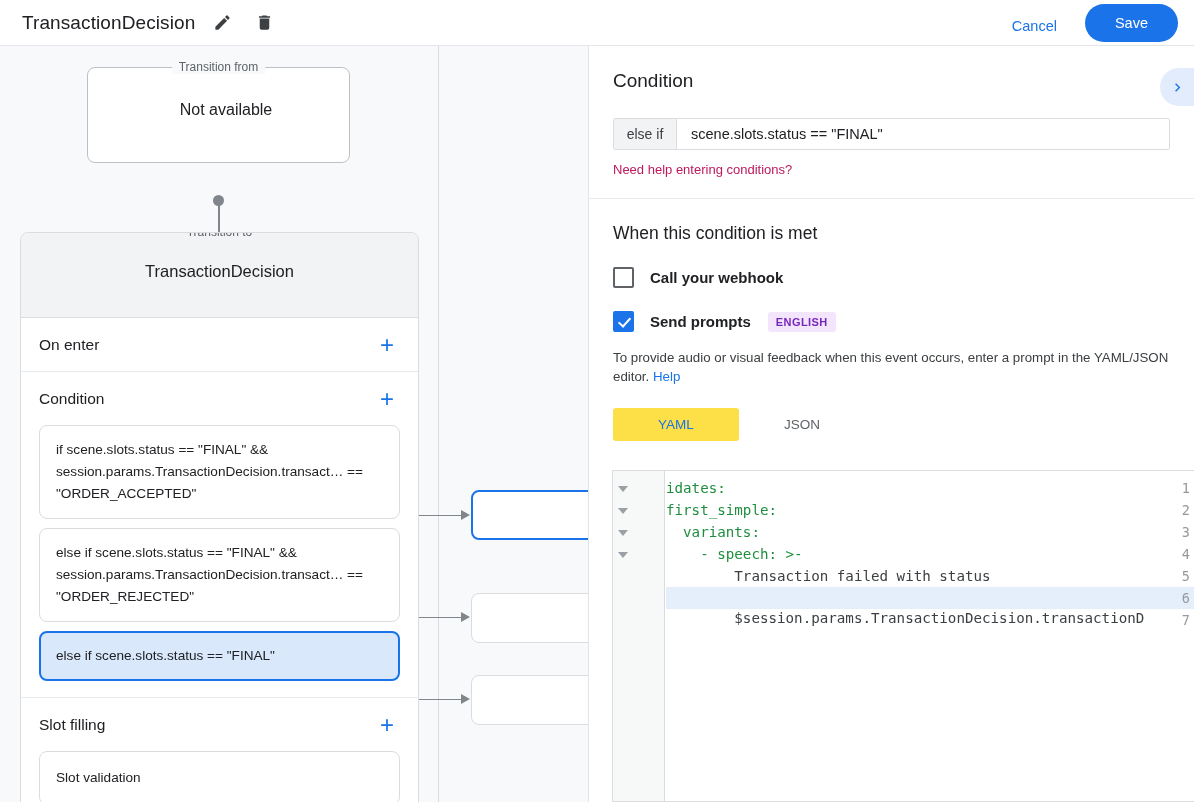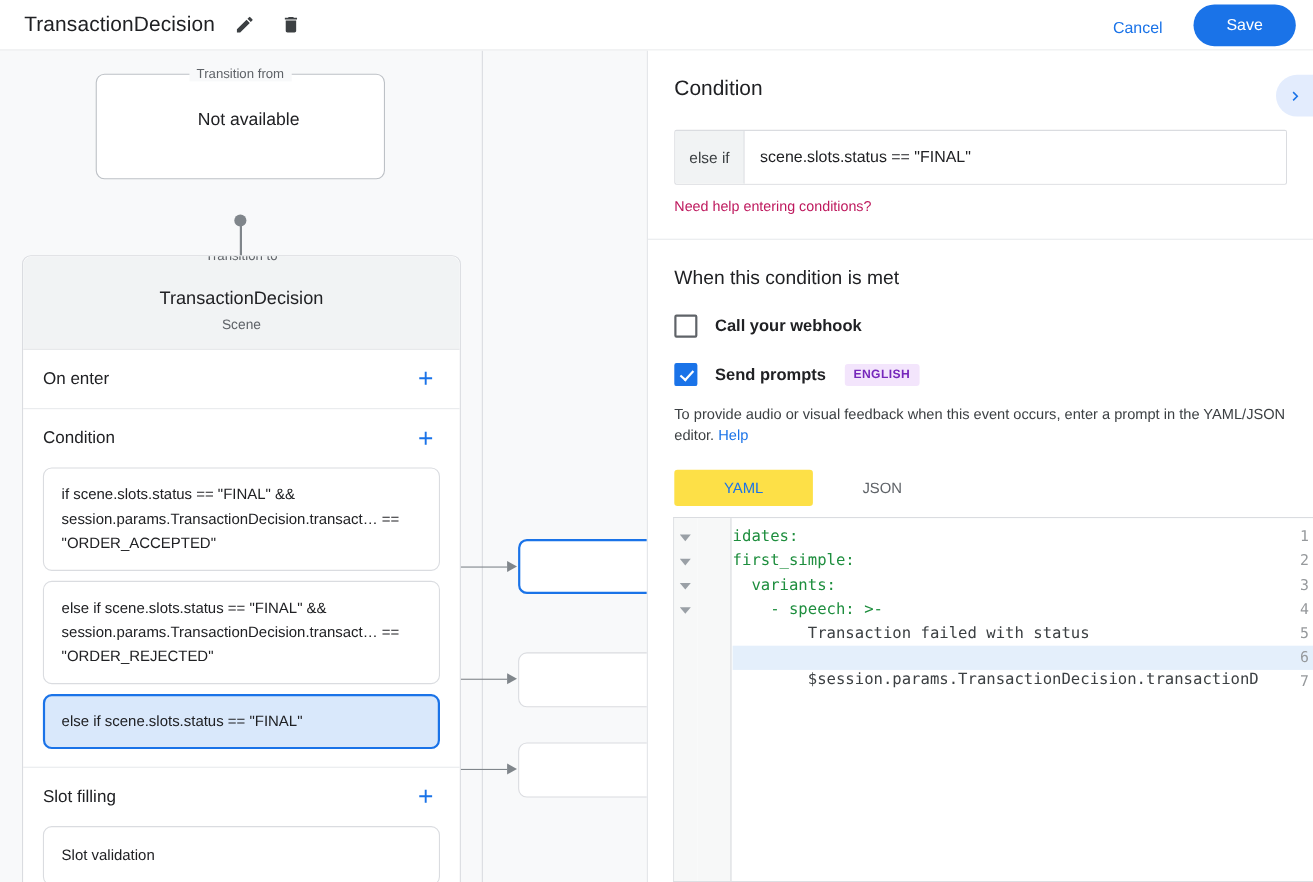--- a/index.html
+++ b/index.html
@@ -228,7 +228,7 @@
     margin-top: 26px;
     border: 1px solid #dadce0;
     border-radius: 2px;
-    height: 50px;
+    height: 32px;
     overflow: hidden;
   }
   #cond-prefix {

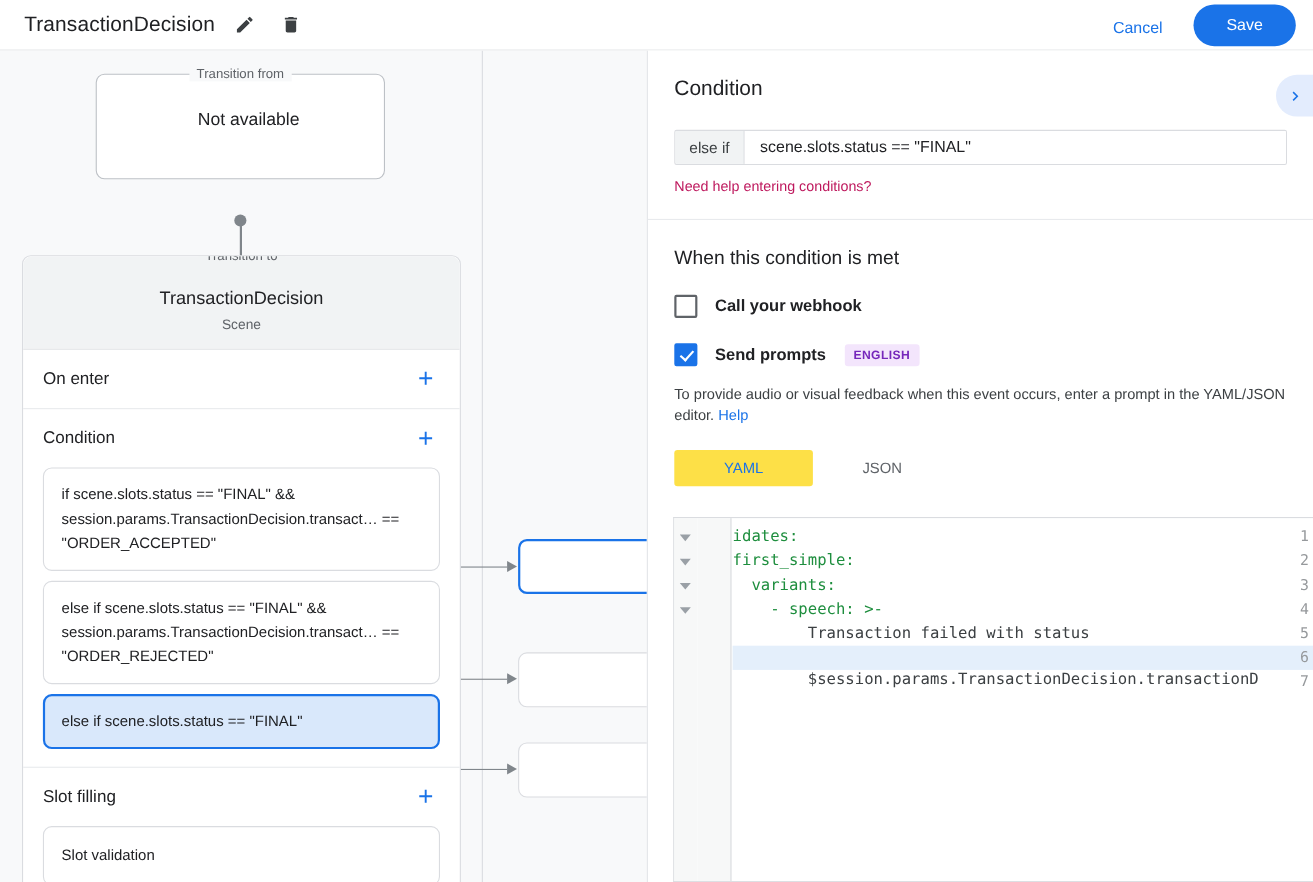--- a/index.html
+++ b/index.html
@@ -426,7 +426,6 @@
     <div id="scene-header">
       <div class="fieldlegend">Transition to</div>
       <div id="scene-title">TransactionDecision</div>
-      <div id="scene-subtitle">Scene</div>
     </div>
 
     <div class="section">

